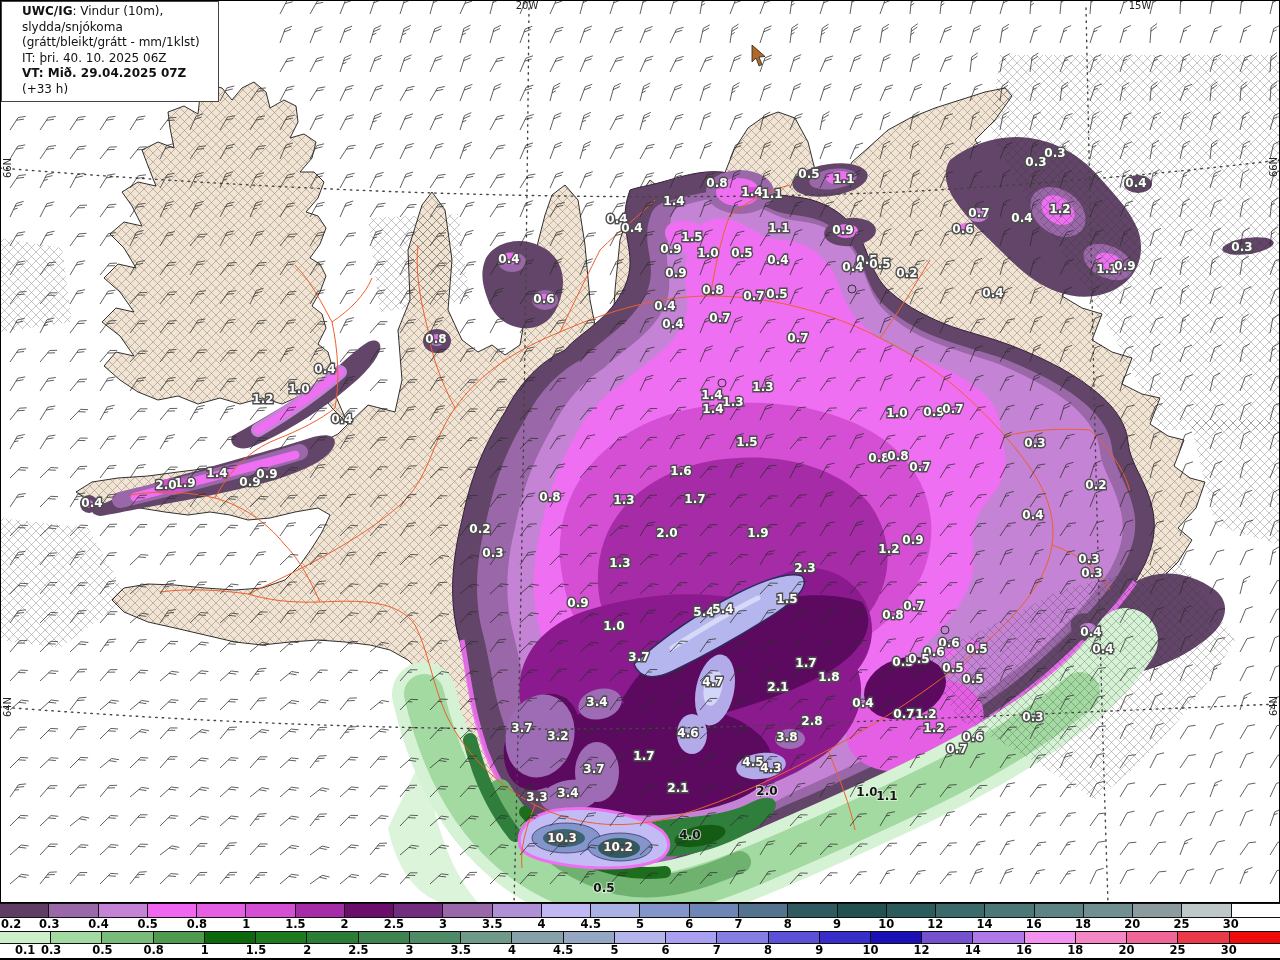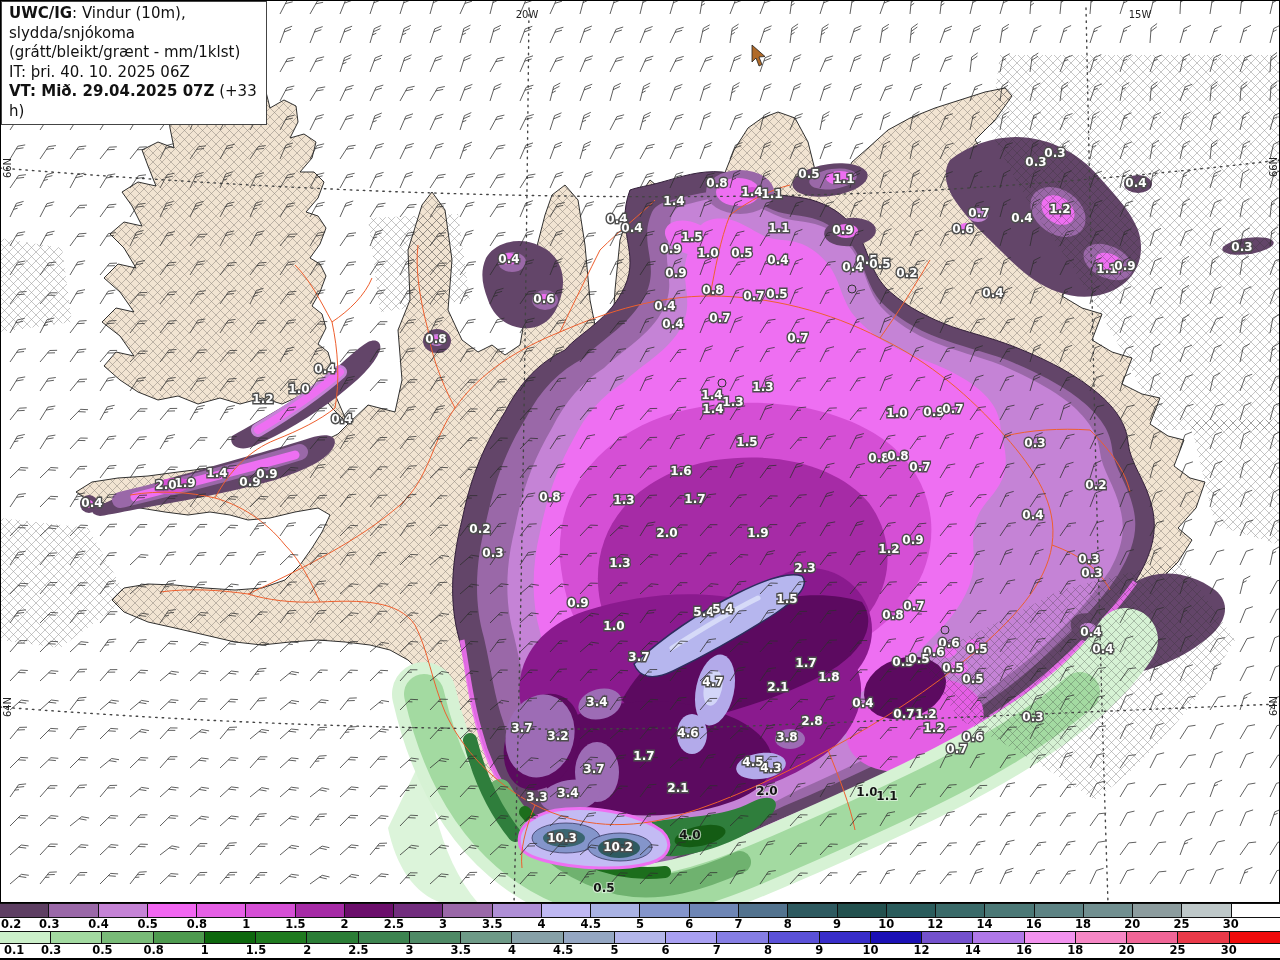--- a/index.html
+++ b/index.html
@@ -6,9 +6,9 @@
   .frame{position:relative;width:1280px;height:960px;background:#fff;overflow:hidden;
          font-family:"DejaVu Sans",sans-serif;outline:1px solid #000;}
   .map-svg{position:absolute;left:0;top:0;}
-  .title-box{position:absolute;left:1px;top:1px;width:266px;background:#fff;
-    border:1px solid #444;box-sizing:border-box;padding:2px 4px 3px 7px;
-    font-size:15px;line-height:1.3;color:#111;z-index:30;}
+  .title-box{position:absolute;left:1px;top:1px;width:218px;background:#fff;
+    border:1px solid #444;box-sizing:border-box;padding:2px 4px 3px 20px;
+    font-size:12px;line-height:1.3;color:#111;z-index:30;}
   .title-box b{font-weight:bold;}
   .geo-top{position:absolute;top:0;font-size:10px;color:#222;transform:translateX(-50%);z-index:5;margin-top:9px;}
   .geo-side{position:absolute;font-size:10px;color:#222;z-index:5;transform:translate(-50%,-50%) rotate(-90deg);}

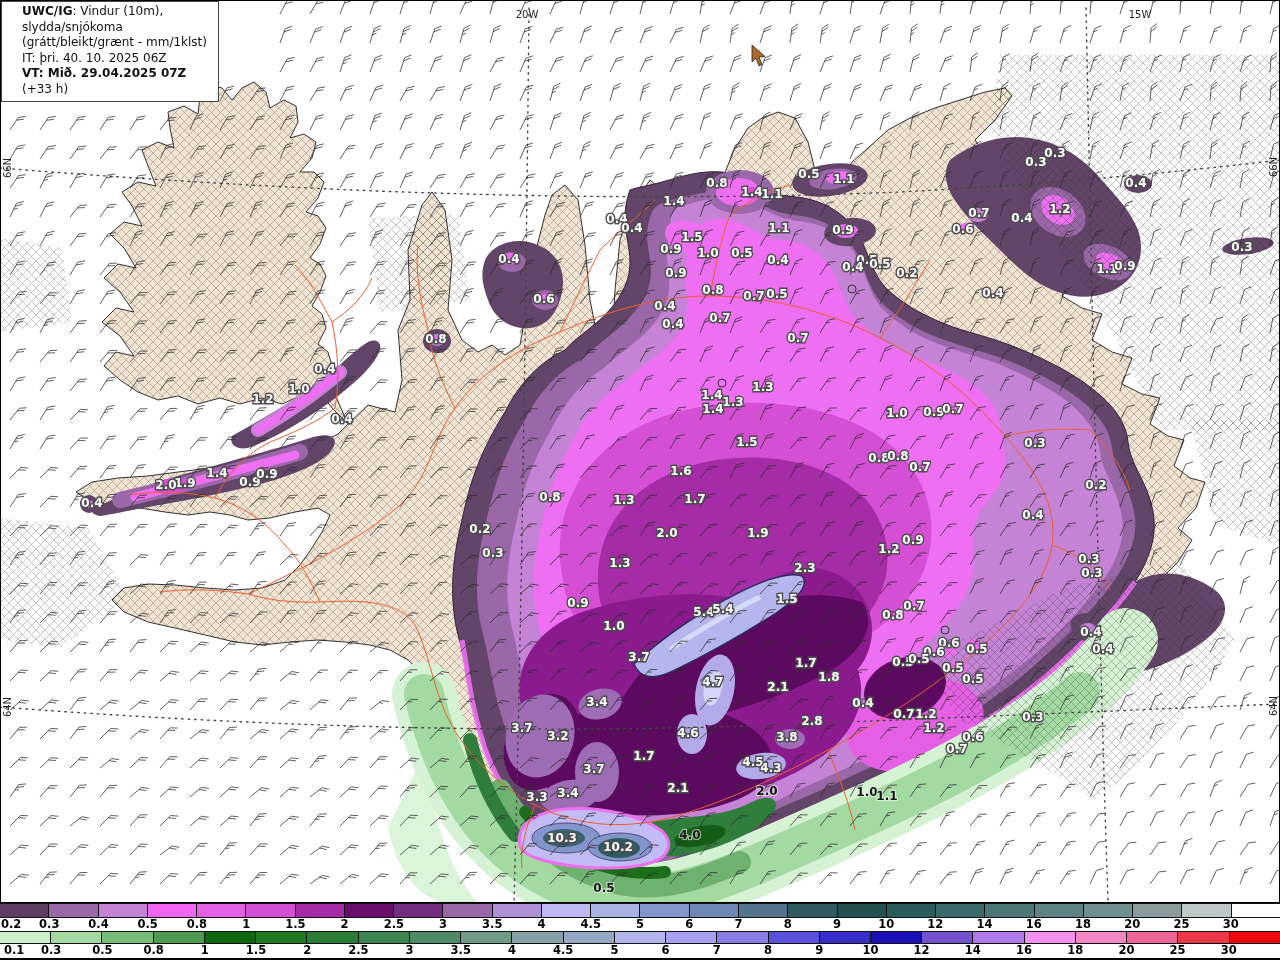--- a/index.html
+++ b/index.html
@@ -10,7 +10,7 @@
     border:1px solid #444;box-sizing:border-box;padding:2px 4px 3px 20px;
     font-size:12px;line-height:1.3;color:#111;z-index:30;}
   .title-box b{font-weight:bold;}
-  .geo-top{position:absolute;top:0;font-size:10px;color:#222;transform:translateX(-50%);z-index:5;margin-top:9px;}
+  .geo-top{position:absolute;top:0;font-size:10px;color:#222;transform:translateX(-50%);z-index:5;}
   .geo-side{position:absolute;font-size:10px;color:#222;z-index:5;transform:translate(-50%,-50%) rotate(-90deg);}
   .bars{position:absolute;left:0;top:903px;width:1280px;z-index:20;}
   .barstrip{display:flex;width:1280px;box-sizing:border-box;border-top:1px solid #111;border-bottom:1px solid #111;}

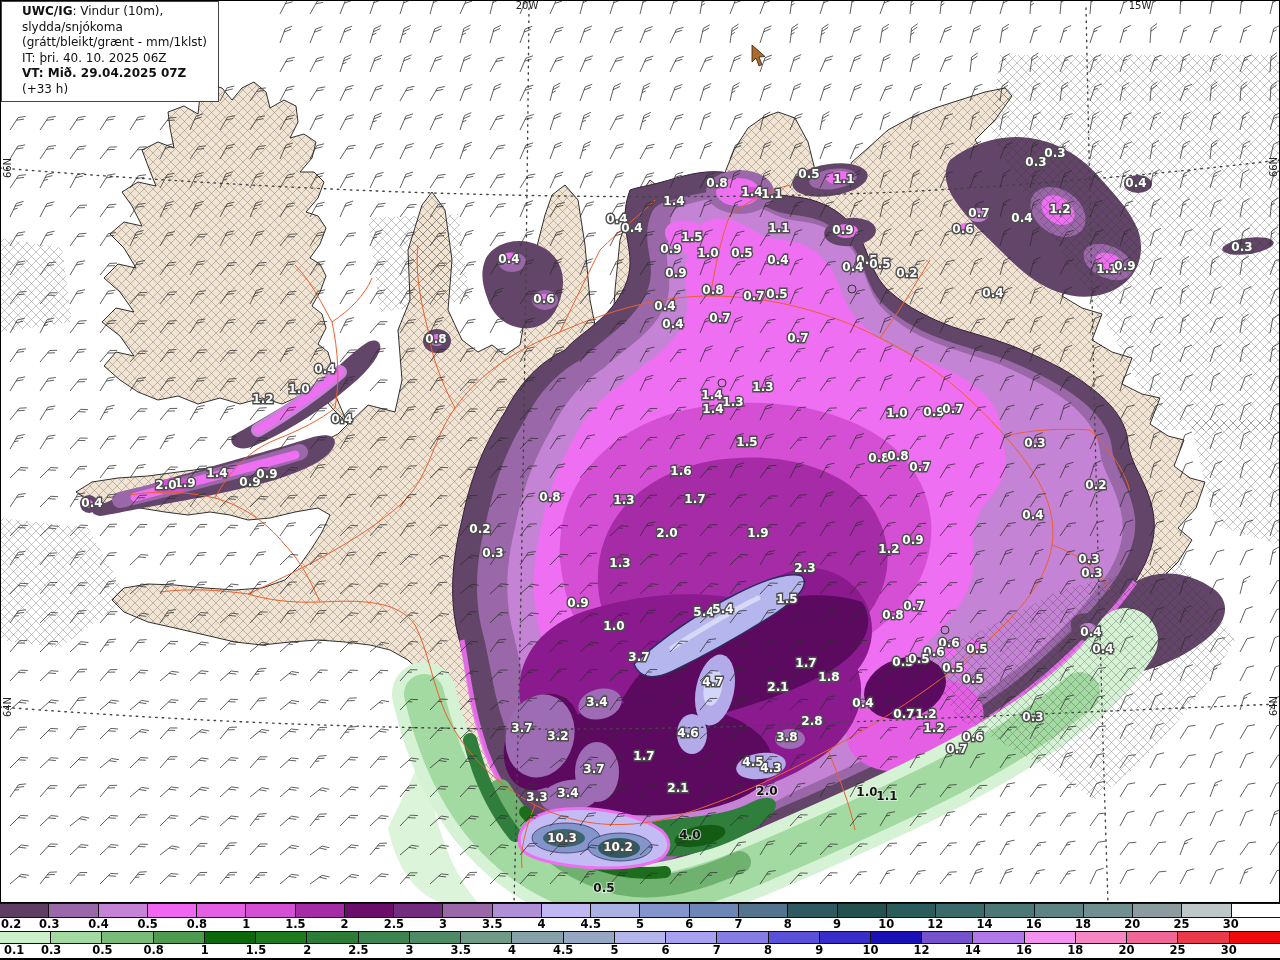--- a/index.html
+++ b/index.html
@@ -399,7 +399,7 @@
 
 <div class="title-box">
   <div><b>UWC/IG</b><span>: Vindur (10m),</span></div>
-  <div>slydda/snjókoma (grátt/bleikt/grænt - mm/1klst)</div>
+  <div>slydda/snjókoma (grátt/bleikt/grátt - mm/1klst)</div>
   <div>IT: þri. 40. 10. 2025 06Z</div>
   <div><b>VT: Mið. 29.04.2025 07Z</b><span> (+33 h)</span></div>
 </div>

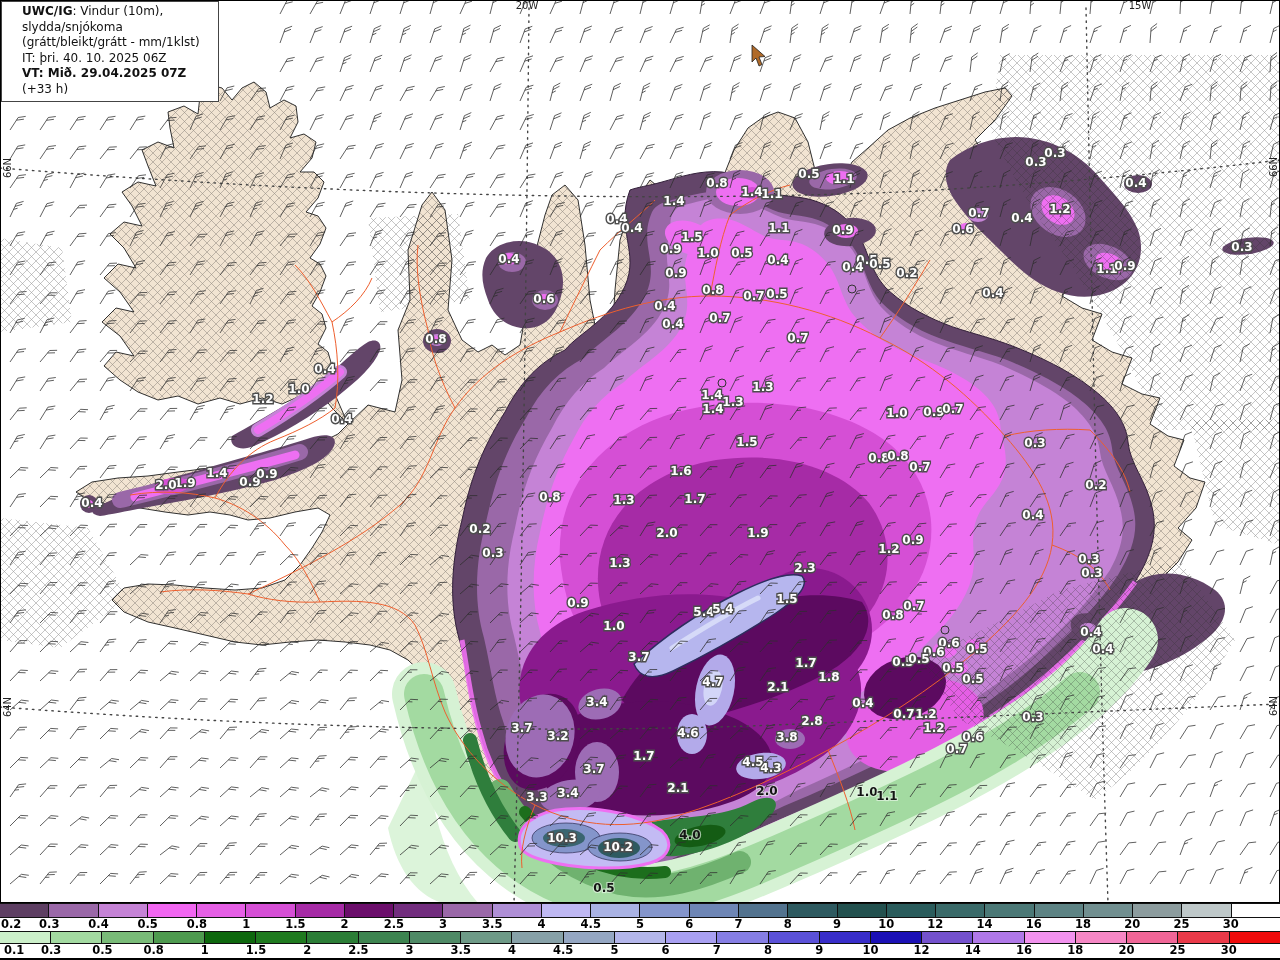--- a/index.html
+++ b/index.html
@@ -489,7 +489,7 @@
         <div class="seg" style="background: rgb(239, 11, 11);"></div>
       </div>
   <div id="lbl-snow" class="lblstrip lbl-snow">
-        <span class="first" style="left: 4px;">0.1</span>
+        <span class="first" style="left: 15px;">0.1</span>
         <span style="left: 4%;">0.3</span>
         <span style="left: 8%;">0.5</span>
         <span style="left: 12%;">0.8</span>

